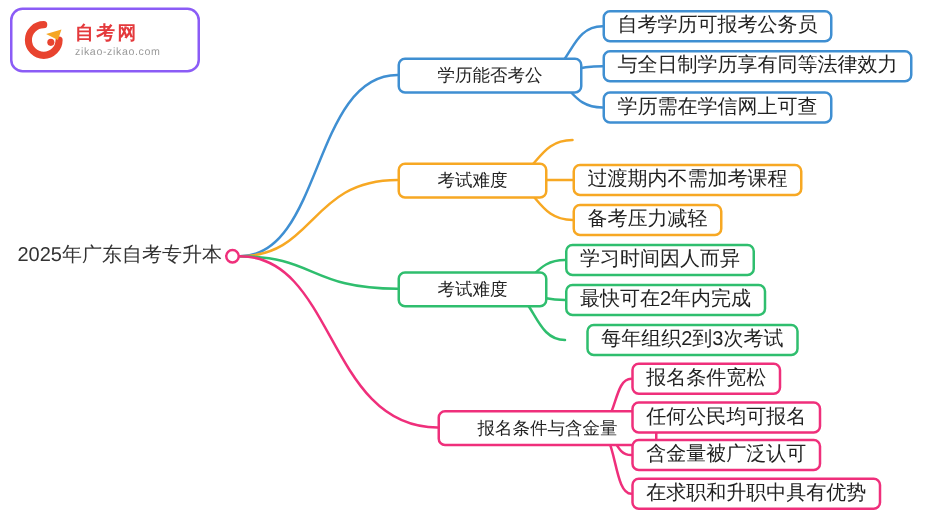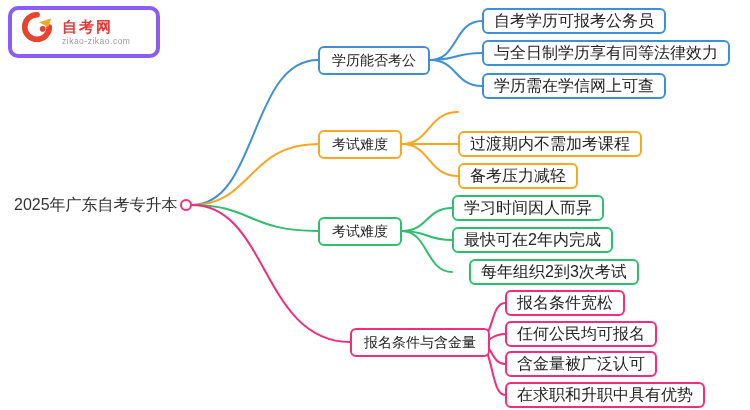--- a/index.html
+++ b/index.html
@@ -35,8 +35,8 @@
 
   .logo-box{
     position:absolute;left:8px;top:6px;width:152px;height:52px;
-    border:4px solid #8b5cf6;border-radius:10px;background:#fff;
-    display:flex;gap:8px;padding:0 8px;box-sizing:border-box;
+    border:2px solid #8b5cf6;border-radius:10px;background:#fff;
+    display:flex;align-items:center;gap:8px;padding:0 8px;box-sizing:border-box;
   }
   .logo-icon{width:34px;height:34px;flex:0 0 auto;display:block;}
   .logo-text{display:flex;flex-direction:column;justify-content:center;}

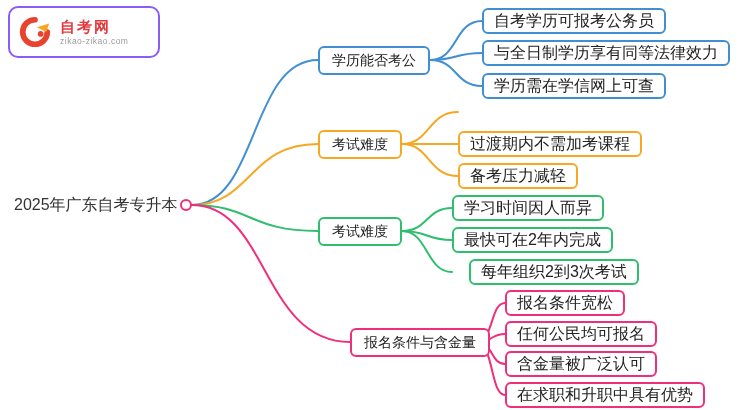--- a/index.html
+++ b/index.html
@@ -20,7 +20,7 @@
     position:absolute;background:#fff;border:2px solid #999;border-radius:6px;
     font-size:16px;line-height:18px;color:#222;padding:2px 10px;white-space:nowrap;
   }
-  .branch{font-size:14px;line-height:19px;padding:3px 12px;font-weight:400;}
+  .branch{font-size:14px;line-height:19px;padding:3px 30px;font-weight:400;}
   .b-blue{border-color:var(--blue);} .b-orange{border-color:var(--orange);}
   .b-green{border-color:var(--green);} .b-pink{border-color:var(--pink);}
 

